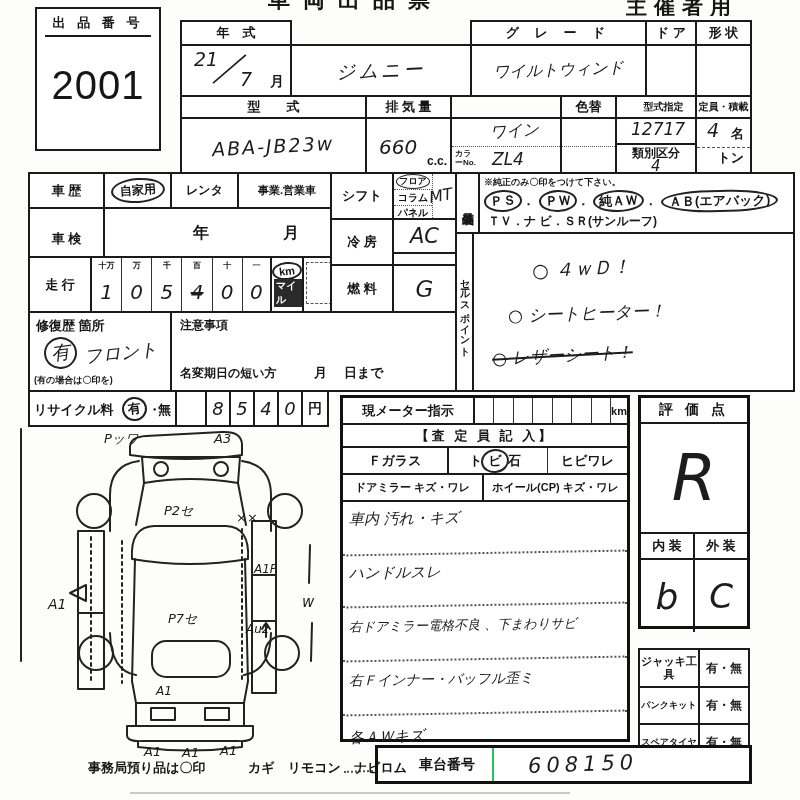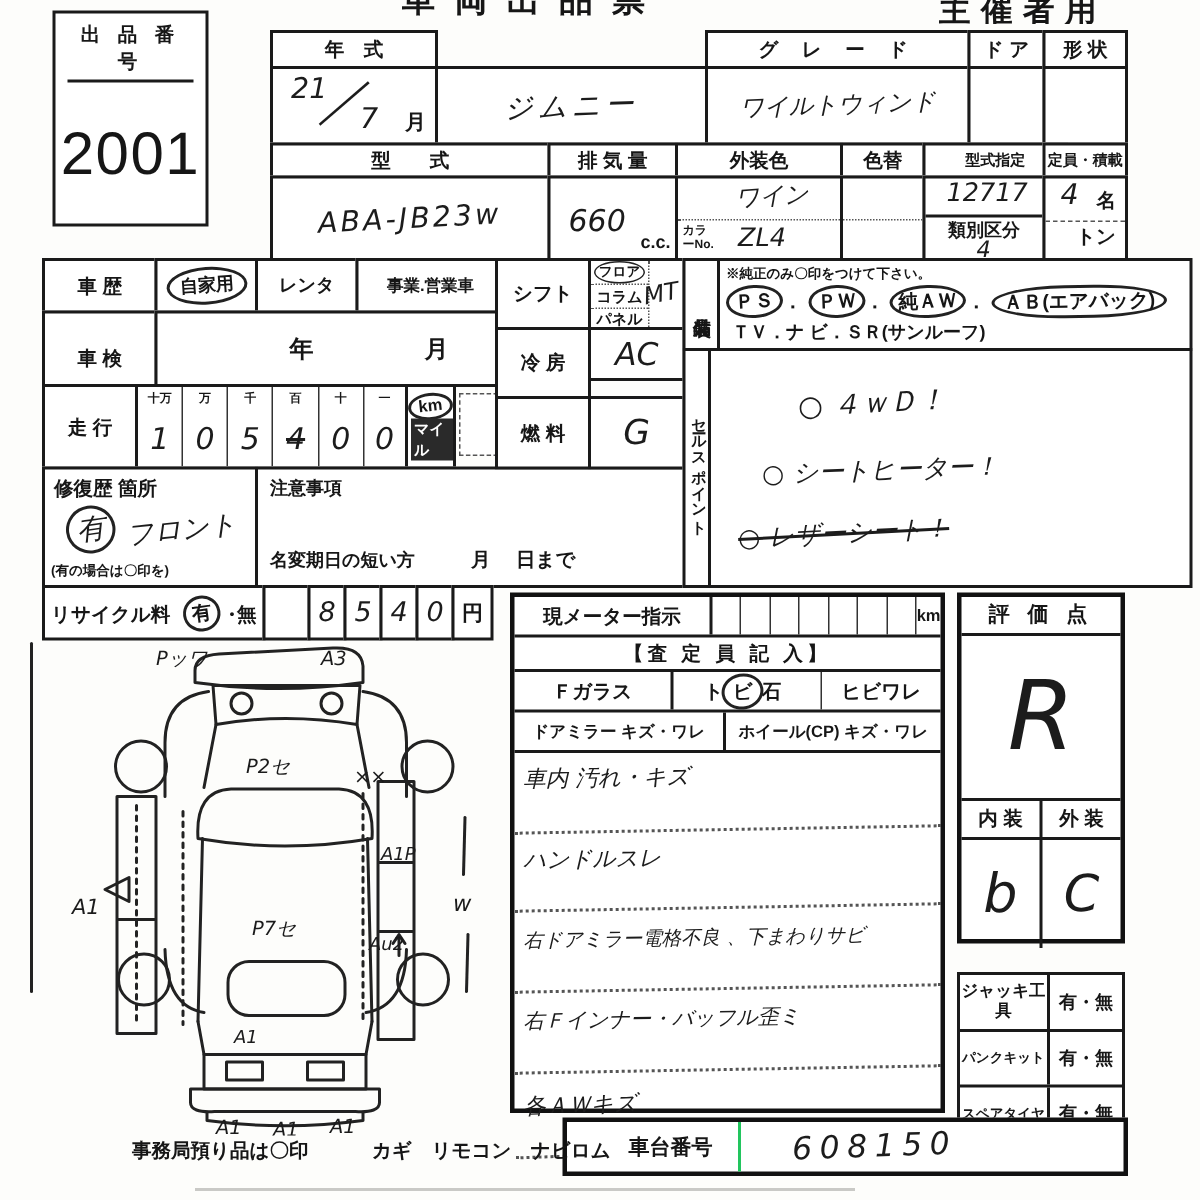--- a/index.html
+++ b/index.html
@@ -28,7 +28,7 @@
     <div class="lbl" style="margin-top:-7px;font-size:21px;letter-spacing:7px;">主催者用</div>
   </div>
 
-  <div class="abs b" style="left:35px;top:7px;width:104px;height:144px;">
+  <div class="abs b" style="left:35px;top:7px;width:126px;height:144px;">
     <div class="lbl" style="margin:5px 8px 0;font-size:13px;text-align:center;letter-spacing:4px;border-bottom:2px solid #1a1a1a;padding-bottom:3px;">出 品 番 号</div>
     <div style="font-size:40px;text-align:center;margin-top:26px;letter-spacing:1px;">2001</div>
   </div>

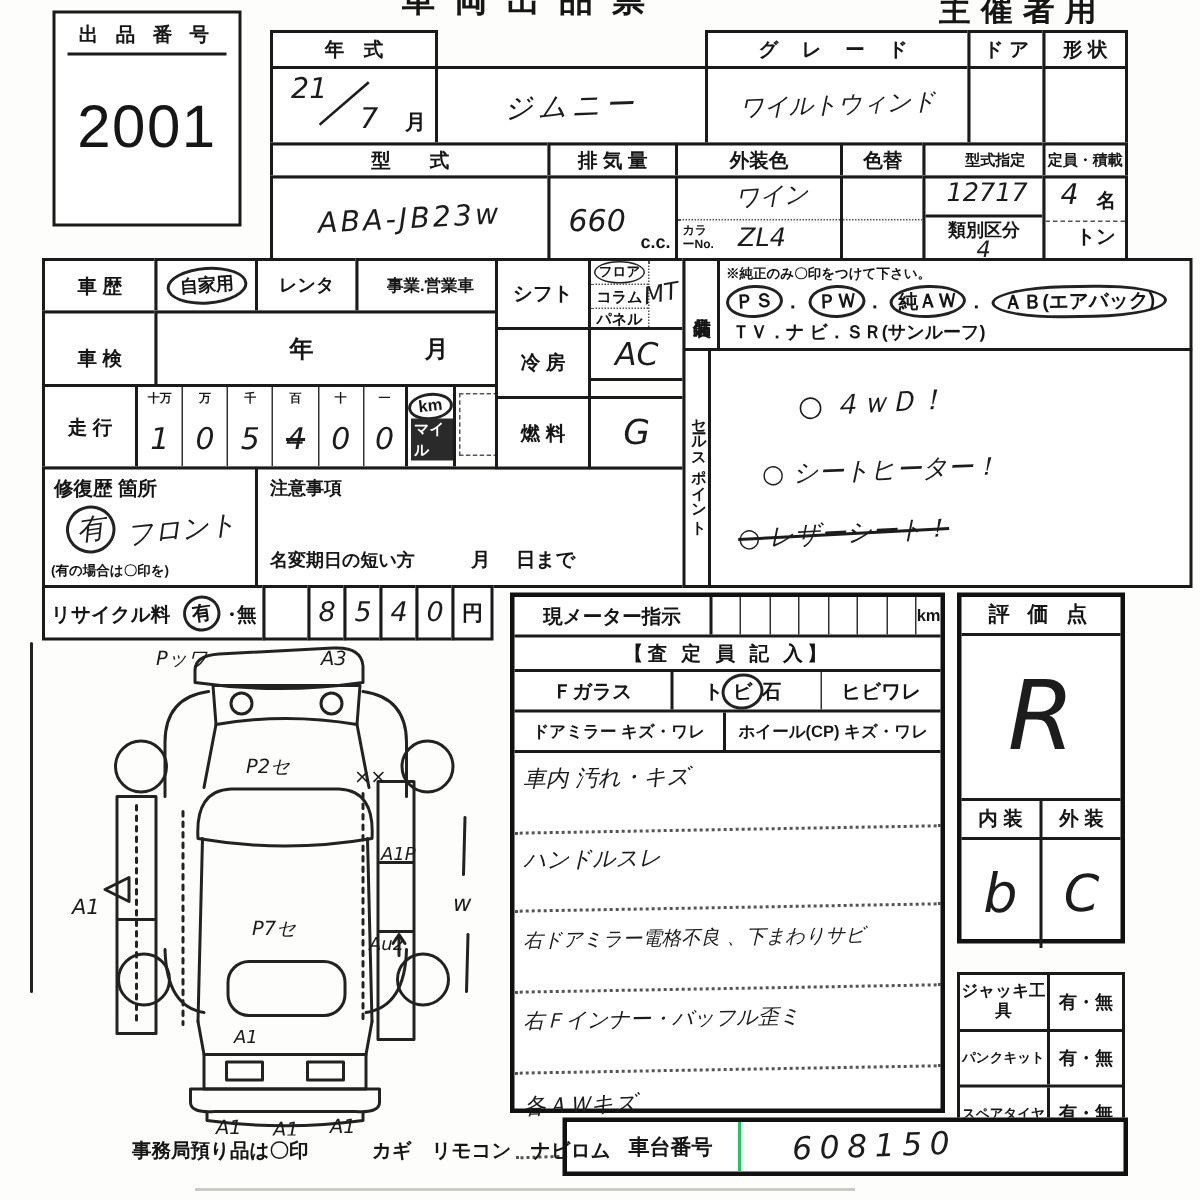--- a/index.html
+++ b/index.html
@@ -55,7 +55,6 @@
 
   <div class="abs b c lbl" style="left:180px;top:95px;width:187px;height:24px;font-size:13px;">型　　式</div>
   <div class="abs b c lbl" style="left:365px;top:95px;width:87px;height:24px;font-size:13px;">排 気 量</div>
-  <div class="abs b c lbl" style="left:450px;top:95px;width:112px;height:24px;font-size:13px;">外装色</div>
   <div class="abs b c lbl" style="left:560px;top:95px;width:57px;height:24px;font-size:13px;">色替</div>
   <div class="abs b c lbl" style="left:615px;top:95px;width:97px;height:24px;font-size:10px;">型式指定</div>
   <div class="abs b c lbl" style="left:695px;top:95px;width:57px;height:24px;font-size:10px;">定員・積載</div>

